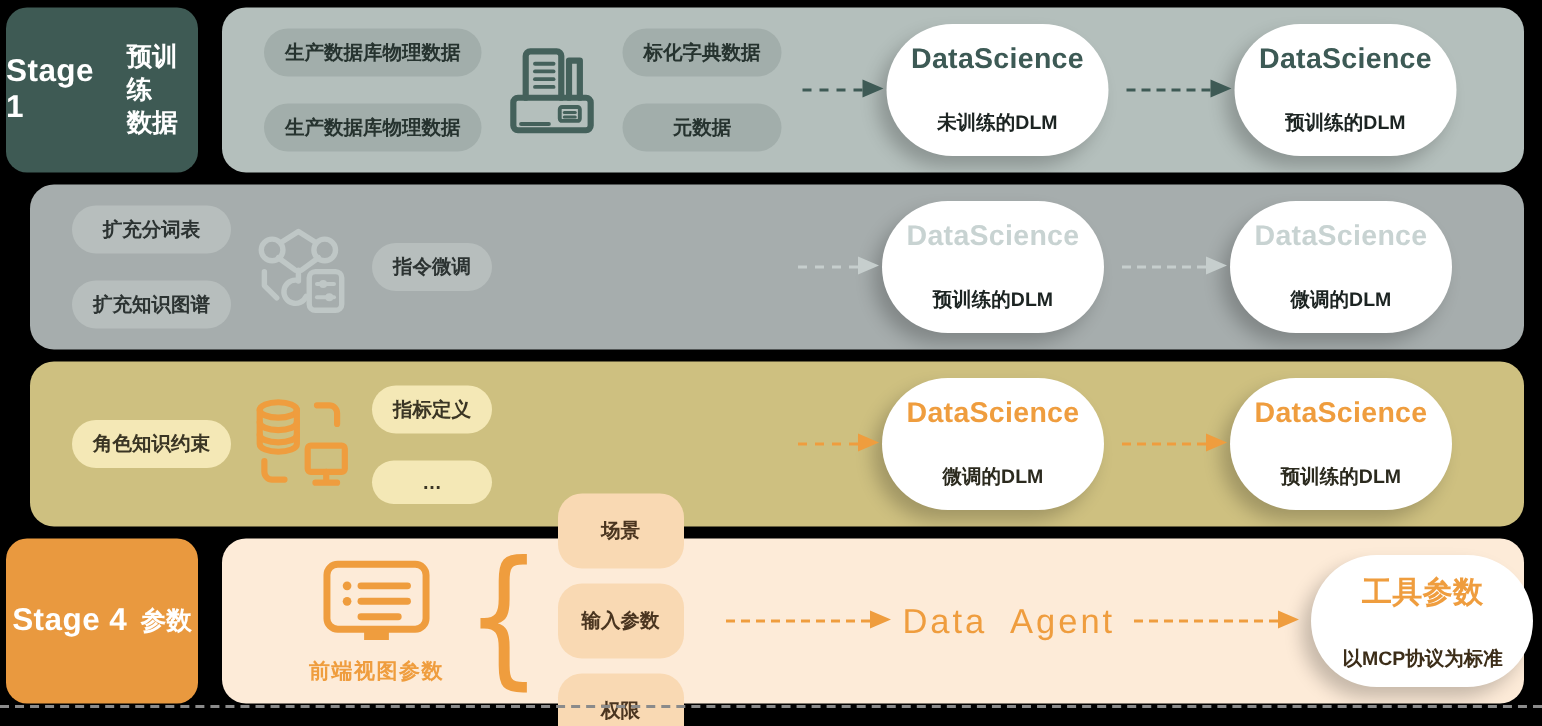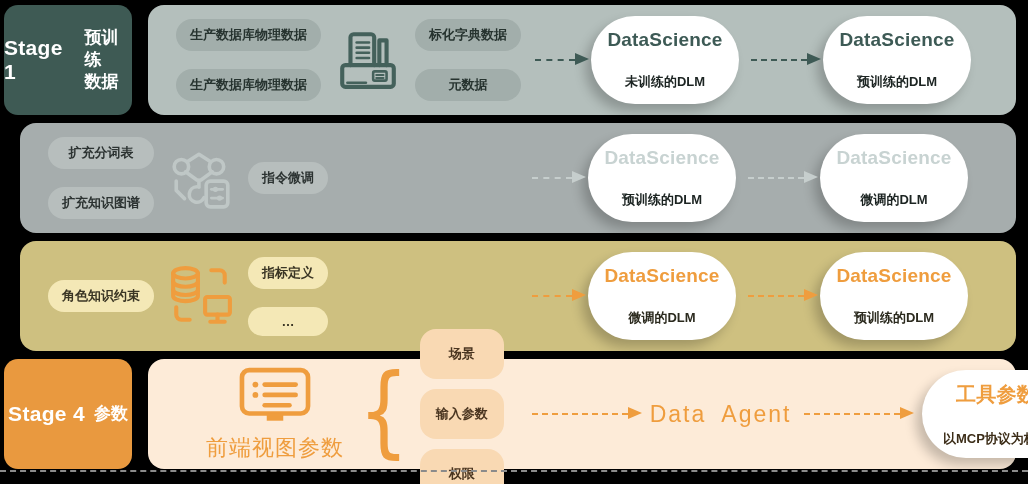--- a/index.html
+++ b/index.html
@@ -49,7 +49,7 @@
   .node-sub{font-size:13px;font-weight:700;color:var(--node-sub);}
   .fe-block{display:flex;flex-direction:column;align-items:center;margin-left:30px;margin-right:6px;flex-shrink:0;}
   .fe-icon{width:76px;height:64px;color:var(--icon);}
-  .fe-caption{font-size:22px;font-weight:400;color:var(--icon);margin-top:3px;letter-spacing:1px;white-space:nowrap;}
+  .fe-caption{font-size:14px;font-weight:700;color:var(--icon);margin-top:3px;letter-spacing:1px;white-space:nowrap;}
   .brace{
     font-size:100px;font-weight:400;color:var(--icon);line-height:.85;
     transform:scaleX(.8);margin:0 4px 8px 2px;flex-shrink:0;

